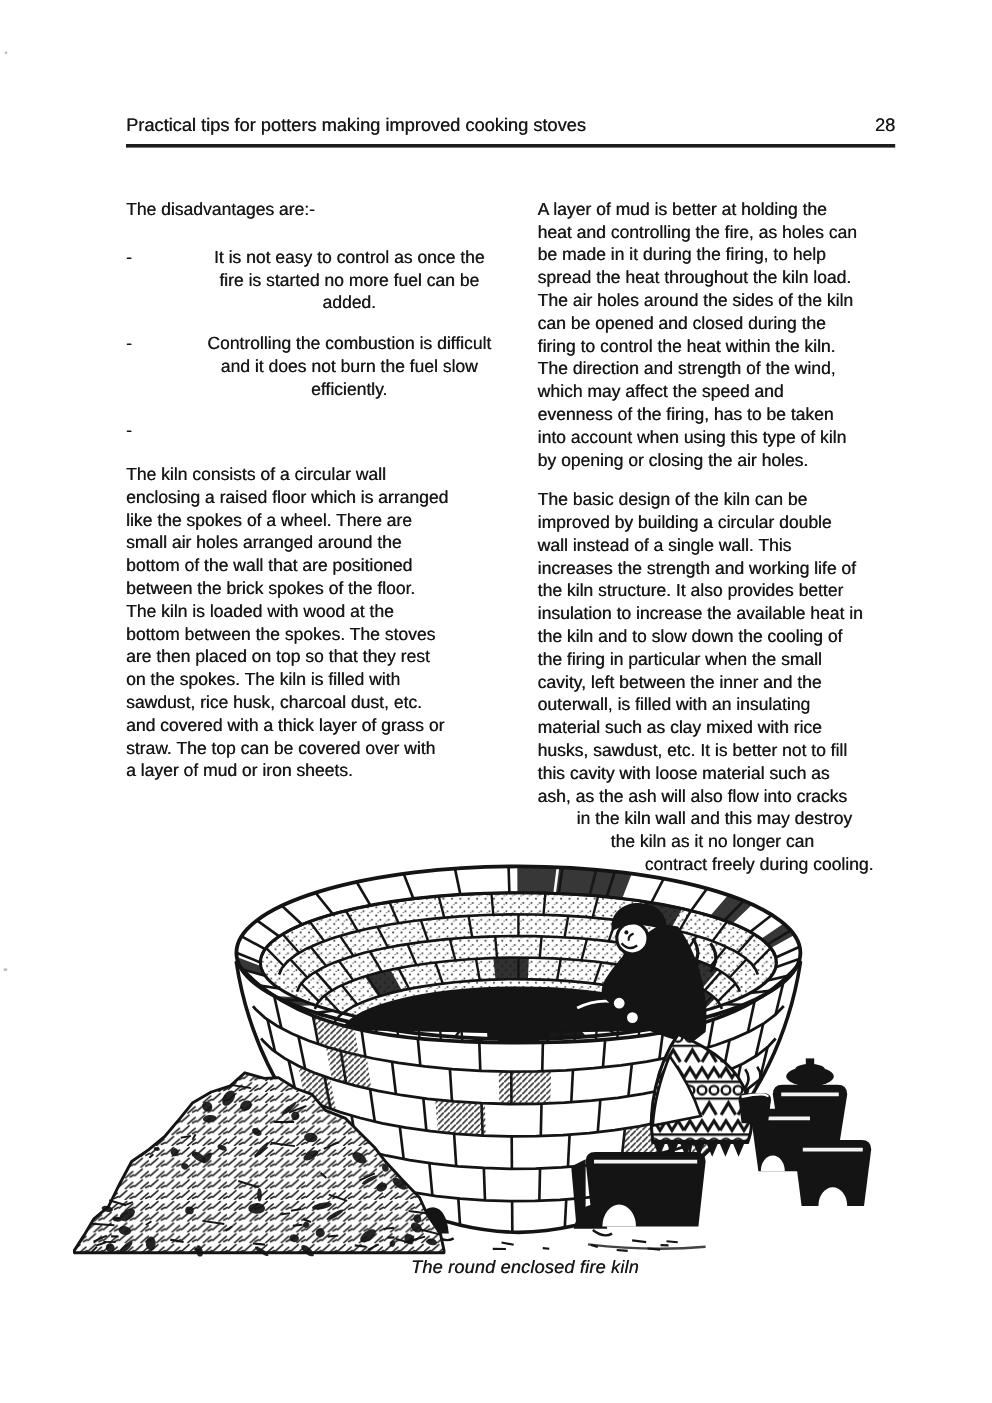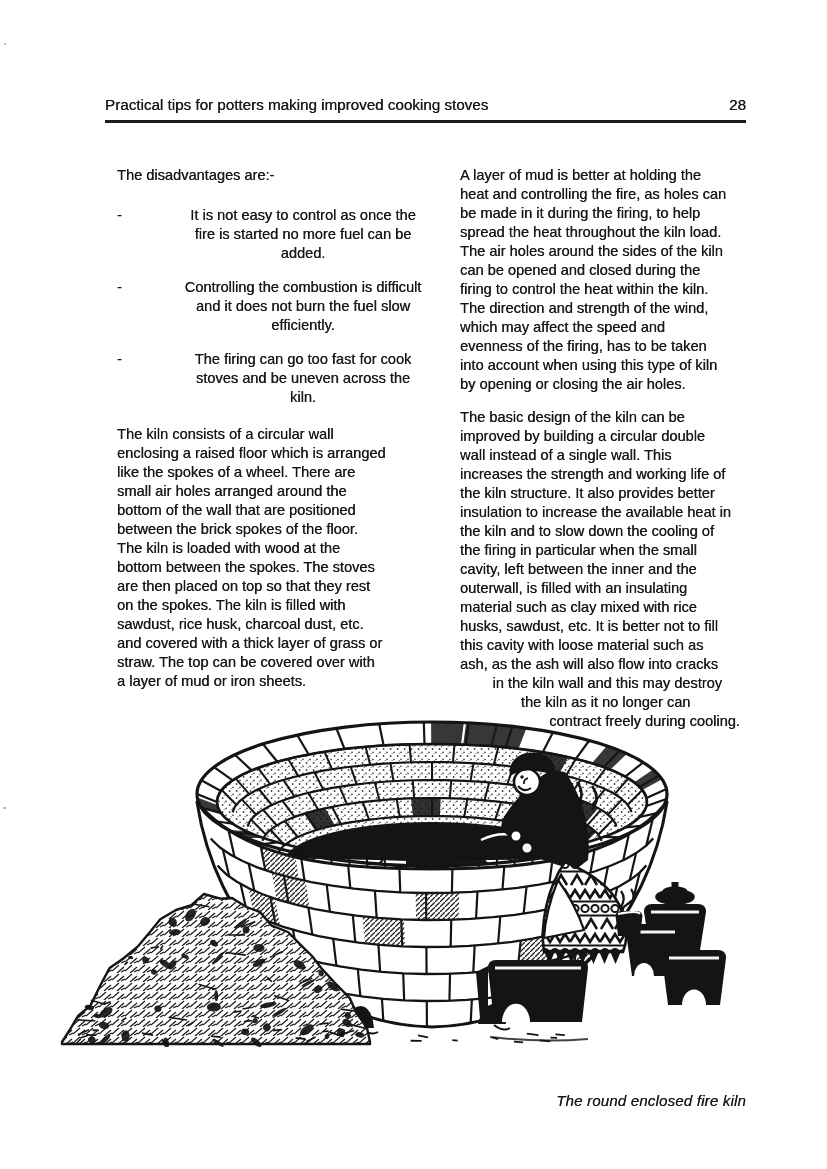--- a/index.html
+++ b/index.html
@@ -9,7 +9,7 @@
   .header{position:absolute;left:105px;top:96px;width:641px;display:flex;
           justify-content:space-between;align-items:baseline;padding-bottom:7px;
           border-bottom:3px solid #1c1c1c;font-size:15.2px;}
-  .col{position:absolute;top:166px;font-size:14.6px;line-height:19px;margin-left:12px;}
+  .col{position:absolute;top:166px;font-size:14.6px;line-height:19px;}
   .col-left{left:105px;width:338px;}
   .col-right{left:448px;width:330px;}
   .para{margin:0;white-space:pre-wrap;}

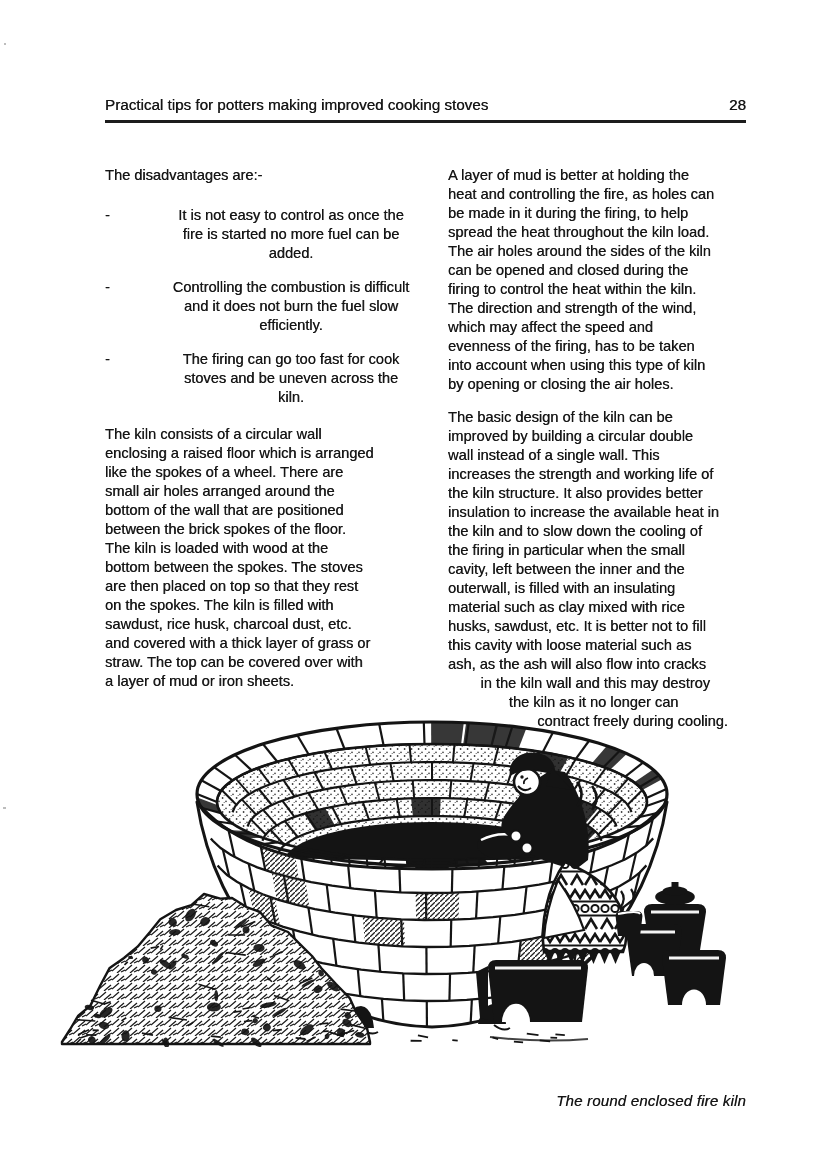--- a/index.html
+++ b/index.html
@@ -52,9 +52,6 @@
     </div>
     <div class="bullet">
       <span class="marker">-</span>
-      <span class="btext">The firing can go too fast for cook
-stoves and be uneven across the
-kiln.</span>
     </div>
   </div>
   <p class="para kiln-para">The kiln consists of a circular wall

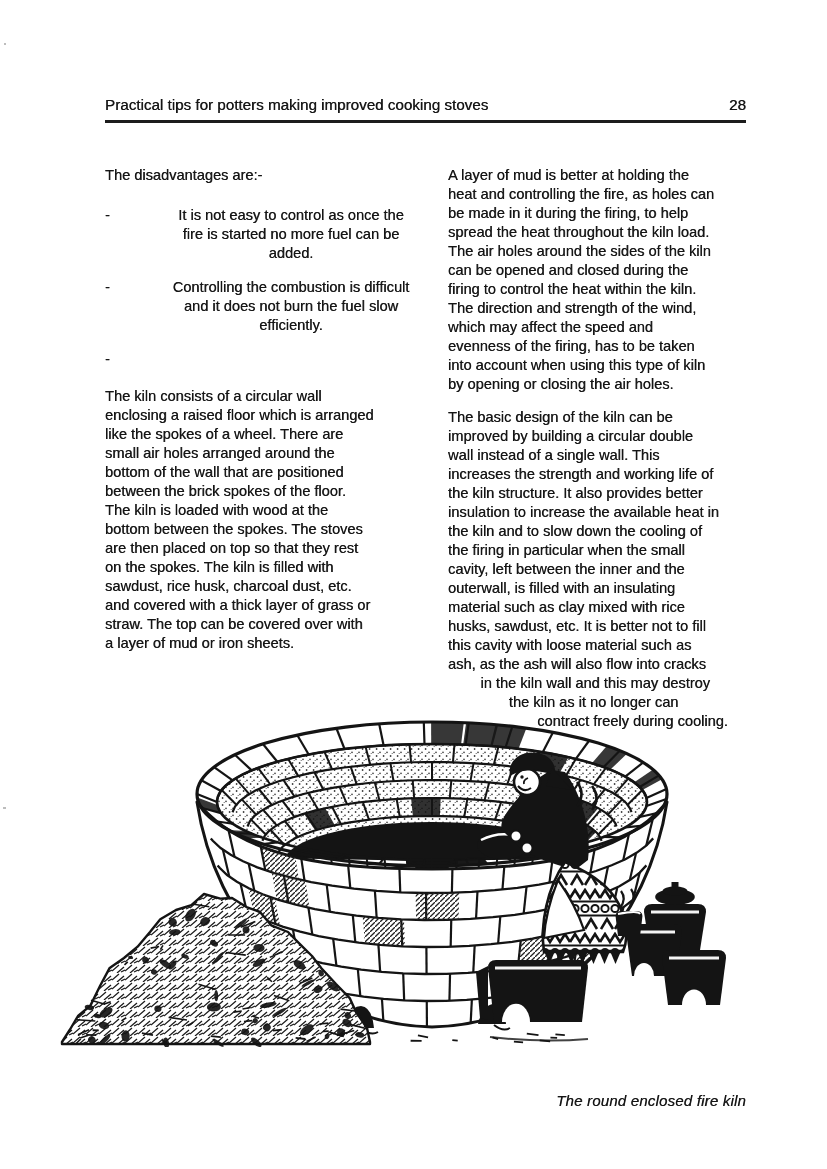--- a/index.html
+++ b/index.html
@@ -21,8 +21,8 @@
   .col-left .kiln-para{margin-top:18px;}
   .col-right .para2{margin-top:14px;}
   figure.kiln-fig{position:absolute;left:60px;top:712px;margin:0;width:700px;height:335px;}
-  .caption{position:absolute;left:105px;top:1048px;width:641px;text-align:right;
-           font-style:italic;font-size:15px;letter-spacing:.2px;text-indent:24px;margin-top:44px;}
+  .caption{position:absolute;left:105px;top:1048px;width:641px;text-align:center;
+           font-style:italic;font-size:15px;letter-spacing:.2px;text-indent:24px;}
   .speck{position:absolute;background:#bdbdbd;}
   .speck.a{left:4px;top:43px;width:2px;height:2px;}
   .speck.b{left:3px;top:807px;width:3px;height:2px;}

